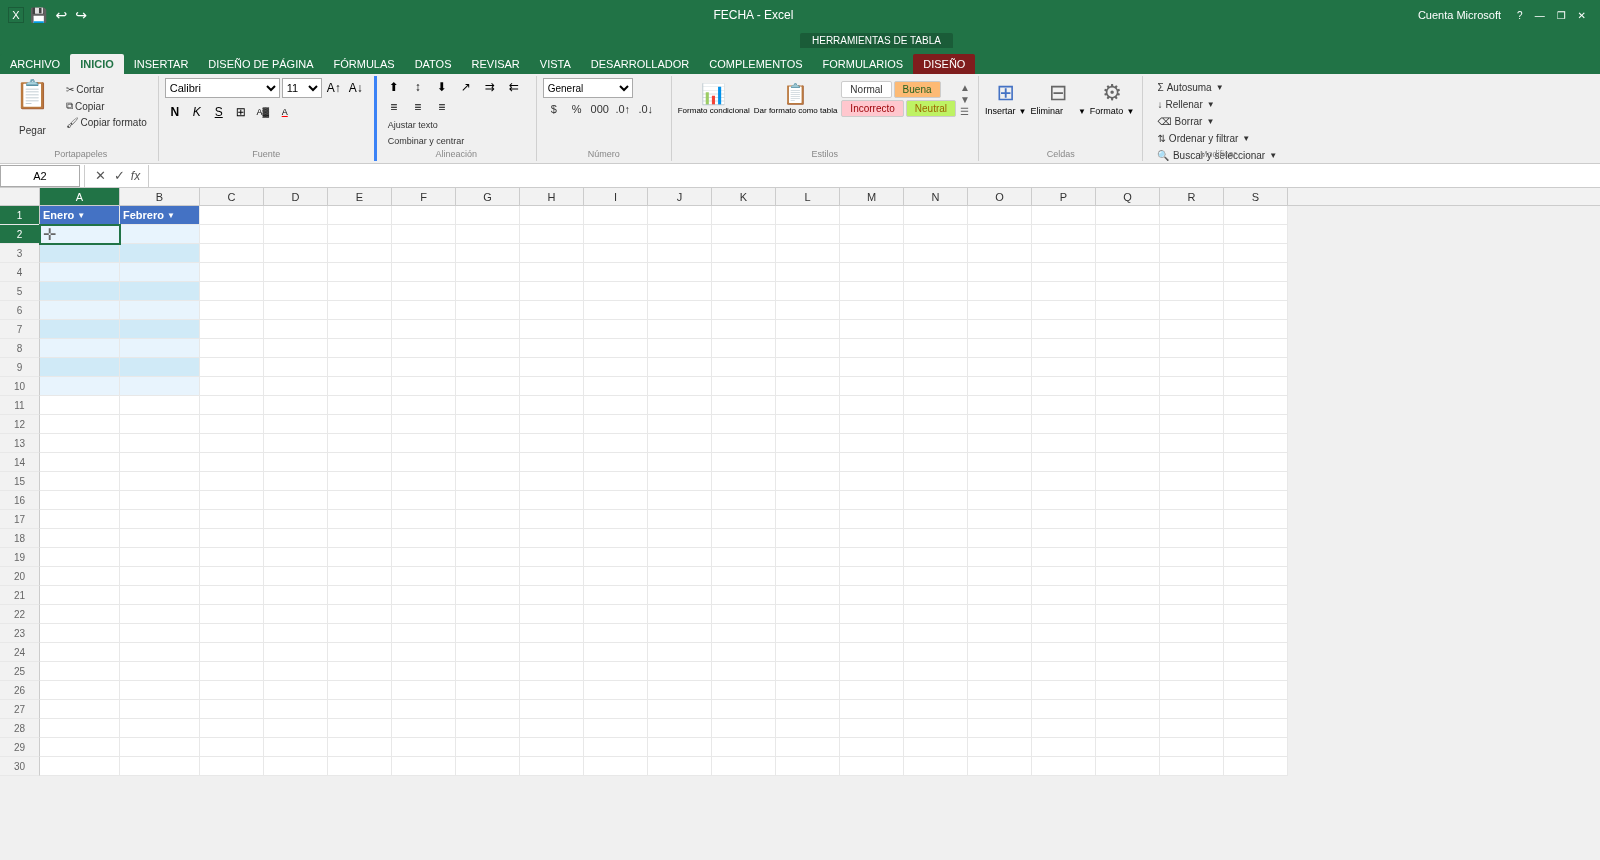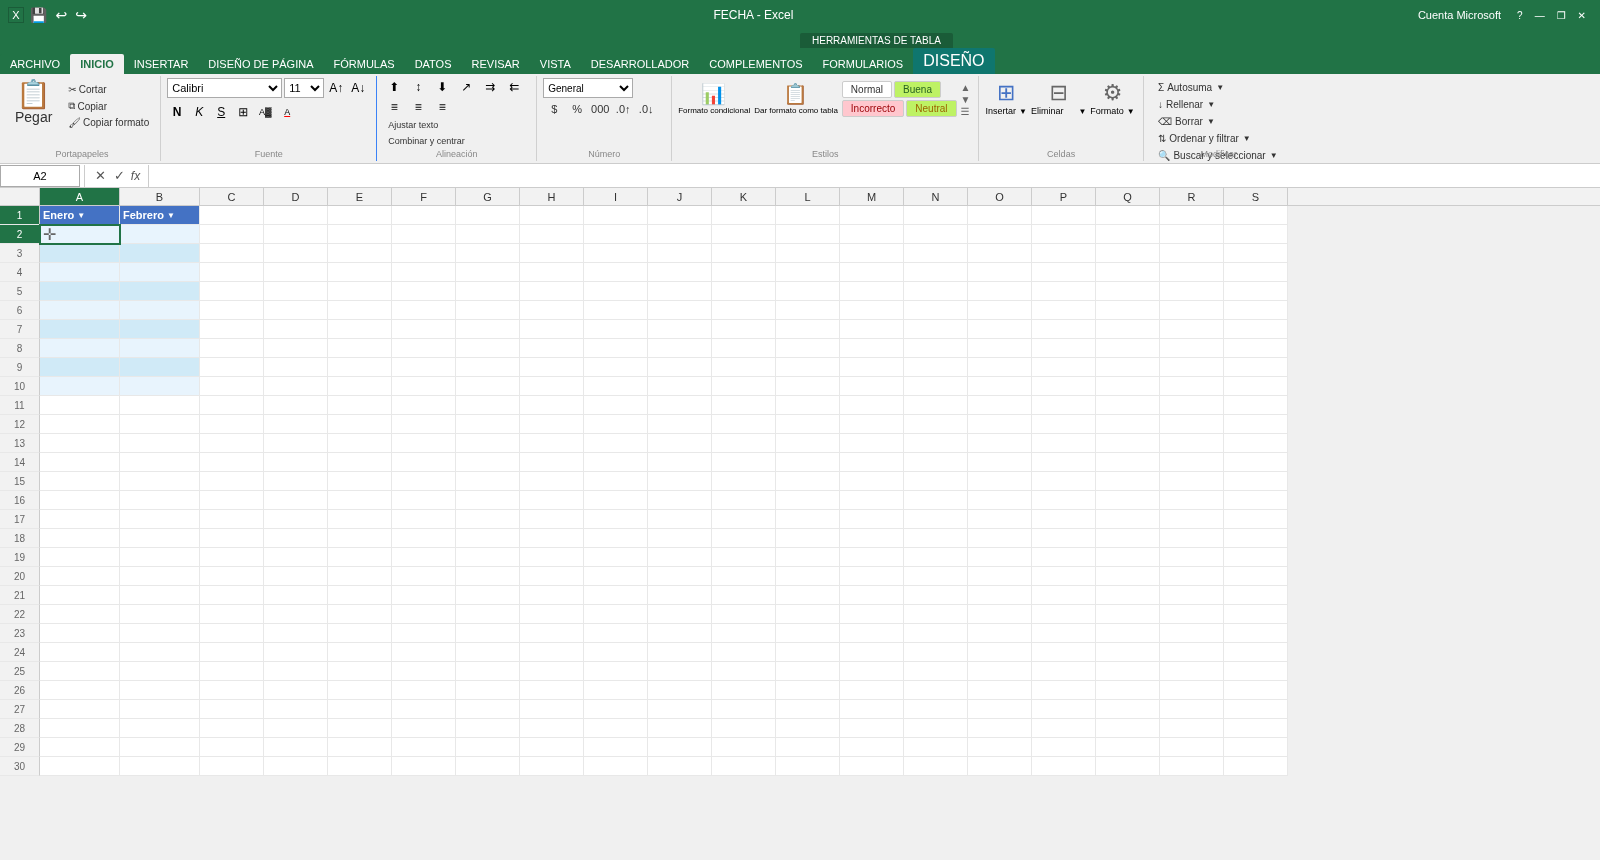--- a/index.html
+++ b/index.html
@@ -63,9 +63,9 @@
       font-weight: 600;
     }
     .ribbon-tab-diseño {
-      background: #0f766e;
+      background: #7f1d1d;
       color: white;
-      font-size: 16px;
+      font-size: 11px;
       padding: 4px 10px;
       cursor: pointer;
     }

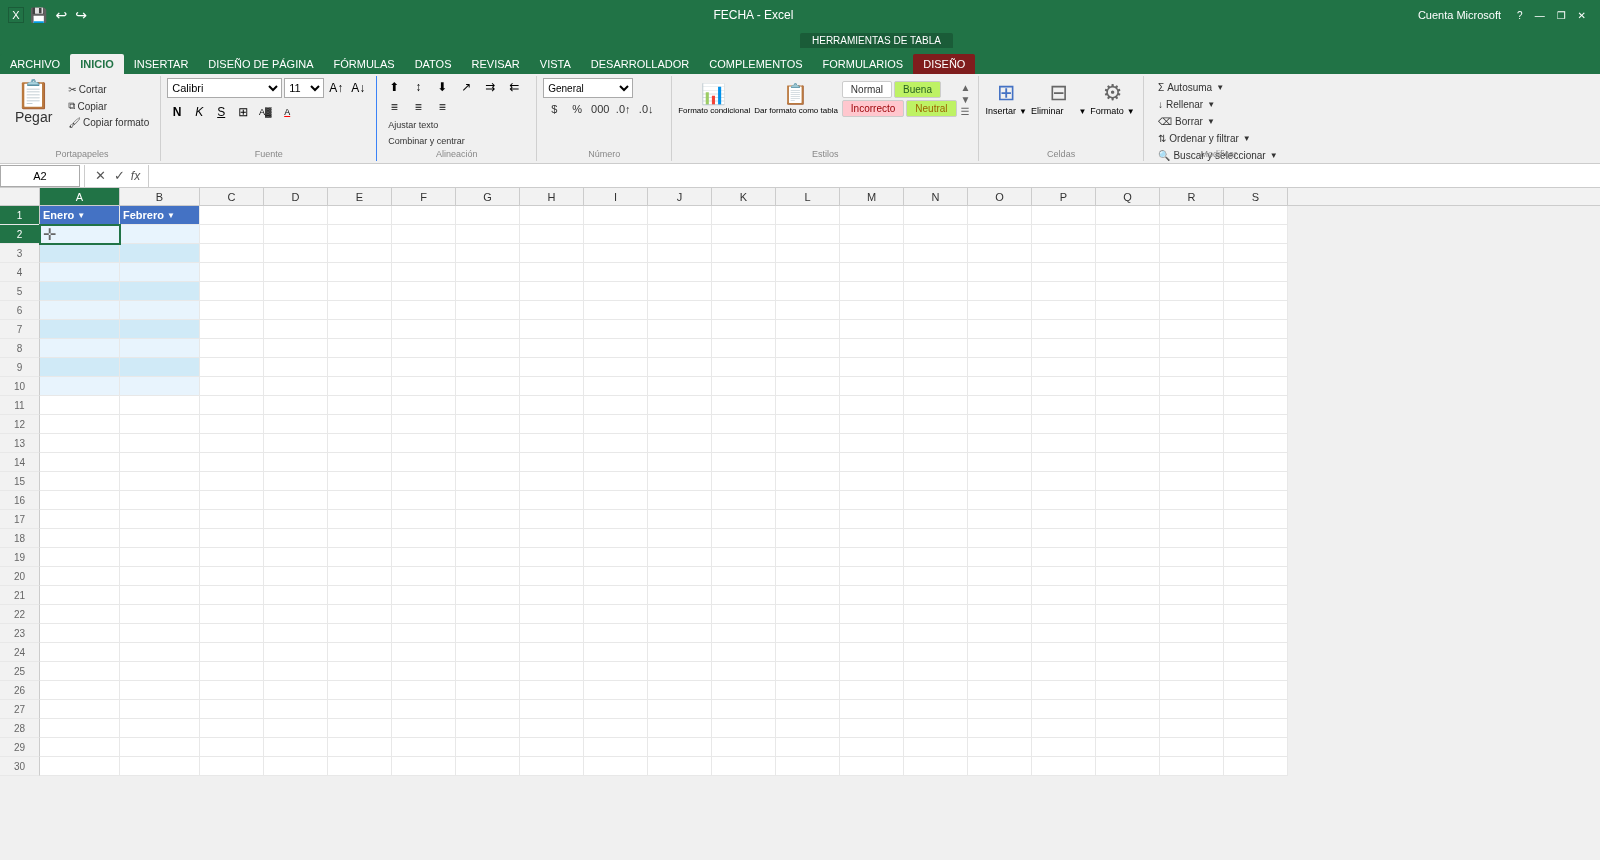--- a/index.html
+++ b/index.html
@@ -376,7 +376,7 @@
     <div class="ribbon-section-label">Portapapeles</div>
   </div>
 
-  <div class="ribbon-section-wrap" style="padding-bottom:14px; border-right:1px solid #3b82f6; padding:2px 8px 14px 6px; min-width:200px;">
+  <div class="ribbon-section-wrap" style="padding-bottom:14px; border-right:3px solid #3b82f6; padding:2px 8px 14px 6px; min-width:200px;">
     <div style="display:flex; flex-direction:column; gap:2px; width:100%;">
       <div class="font-row">
         <select class="font-select">

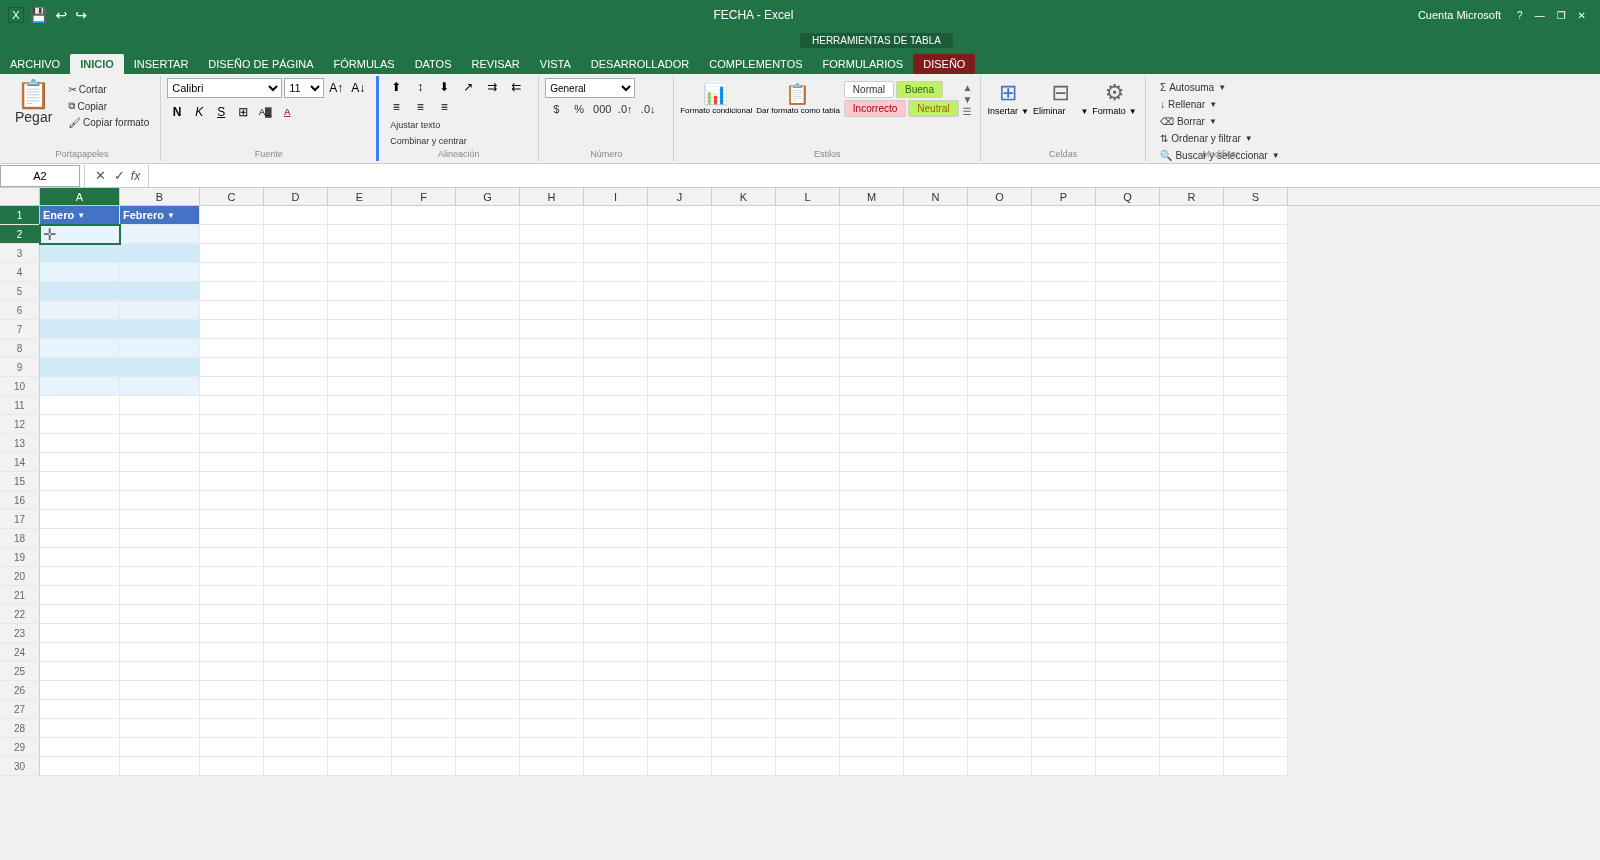--- a/index.html
+++ b/index.html
@@ -146,7 +146,7 @@
       white-space: nowrap;
     }
     .style-normal { background: #fff; color: #333; }
-    .style-buena { background: #bef264; color: #276221; }
+    .style-buena { background: #fdba74; color: #276221; }
     .style-incorrecto { background: #ffc7ce; color: #9c0006; }
     .style-neutral { background: #bef264; color: #9c6500; }
     .mod-btn {

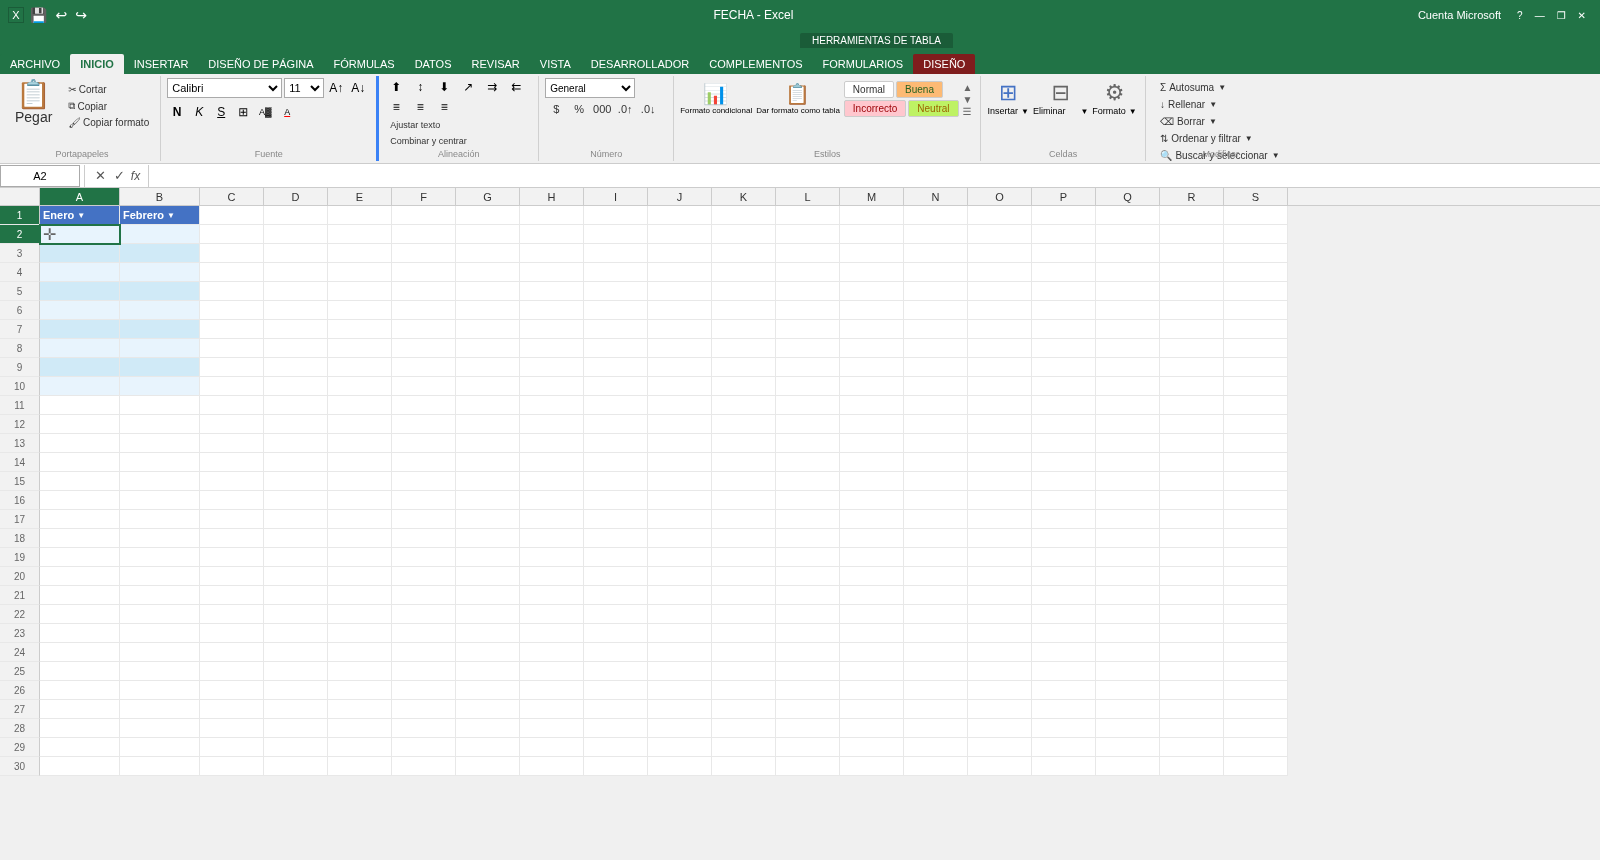--- a/index.html
+++ b/index.html
@@ -355,7 +355,7 @@
       <div style="display:flex; flex-direction:column; align-items:center;">
         <div class="pegar-btn">
           <div style="font-size:28px; line-height:1; color:#4472c4;">📋</div>
-          <span style="font-size:14px;">Pegar</span>
+          <span style="font-size:10px;margin-top:16px;">Pegar</span>
         </div>
       </div>
       <div style="display:flex; flex-direction:column; gap:1px; padding-top:4px;">

